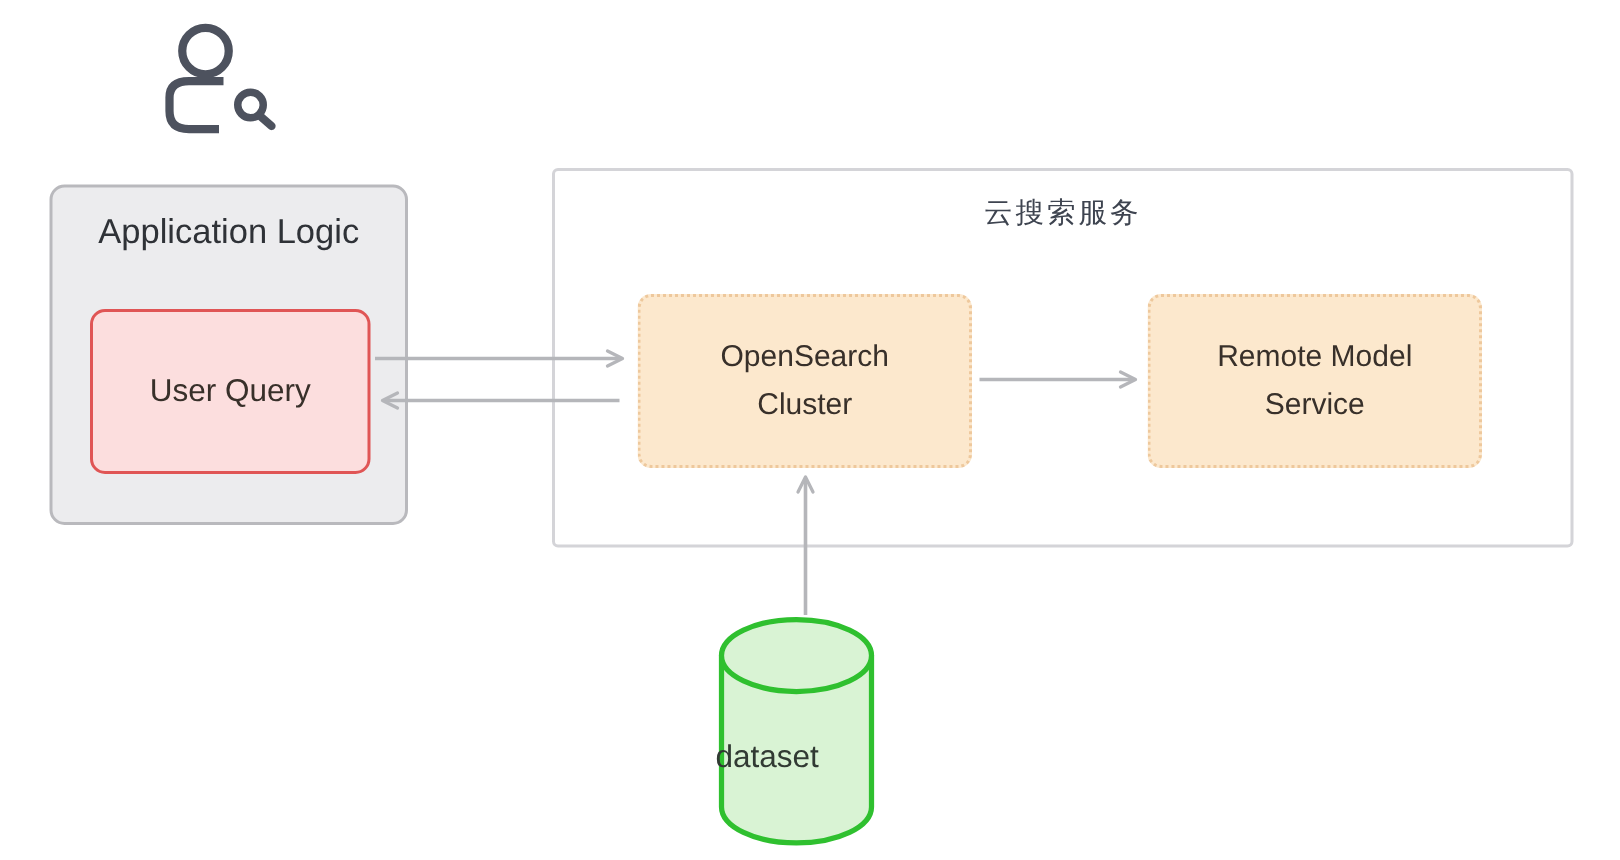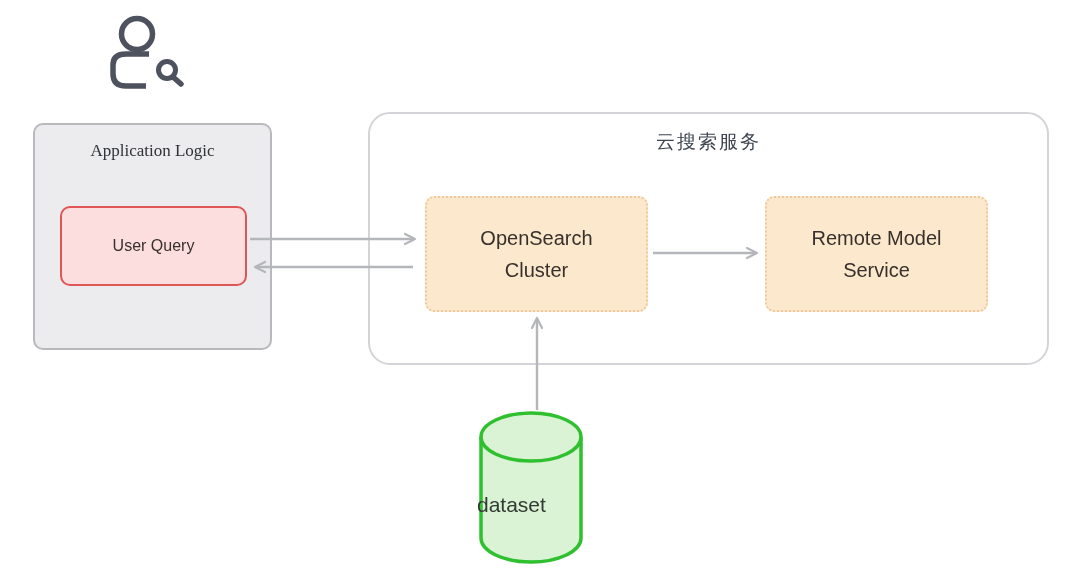--- a/index.html
+++ b/index.html
@@ -38,9 +38,8 @@
   .app-box-title {
     margin-top: 16px;
     text-align: center;
-    font-size: 17px;
+    font-size: 23px;
     color: var(--text-primary, #2f3237);
-    font-family: Liberation Serif, serif;
   }
   .user-query-box {
     position: absolute;

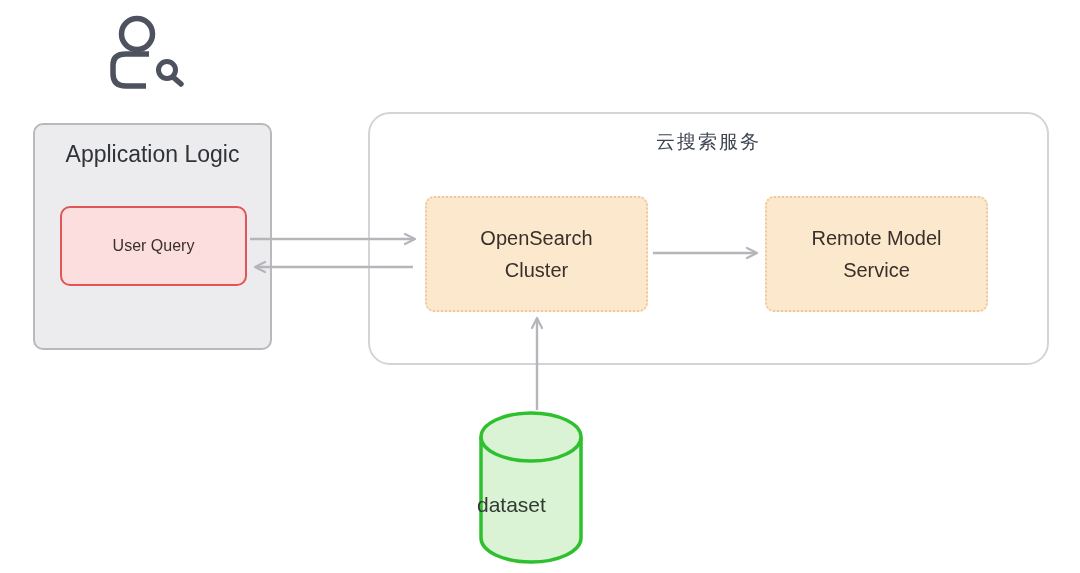--- a/index.html
+++ b/index.html
@@ -63,7 +63,7 @@
     width: 681px; height: 253px;
     background: #ffffff;
     border: 2px solid var(--cloud-box-border, #d4d4d8);
-    border-radius: 22px;
+    border-radius: 4px;
     box-sizing: border-box;
   }
   .cloud-box-title {

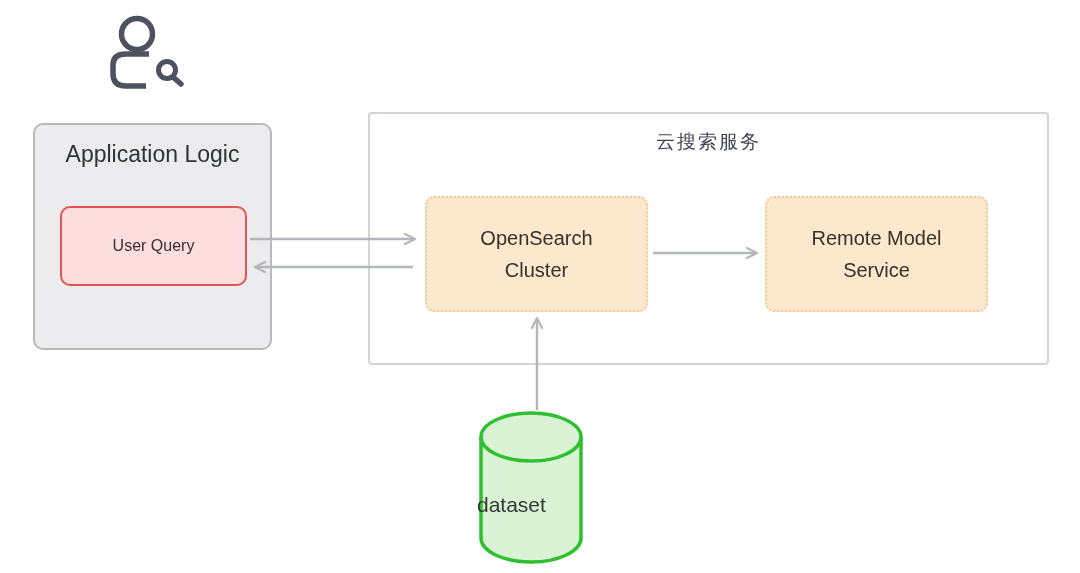--- a/index.html
+++ b/index.html
@@ -44,7 +44,7 @@
   .user-query-box {
     position: absolute;
     left: 25px; top: 81px;
-    width: 187px; height: 80px;
+    width: 187px; height: 110px;
     background: var(--user-query-fill, #fcdede);
     border: 2.5px solid var(--user-query-border, #e05555);
     border-radius: 10px;
@@ -52,7 +52,7 @@
     display: flex;
     align-items: center;
     justify-content: center;
-    font-size: 16px;
+    font-size: 21px;
     color: var(--text-node, #3c2f2c);
   }
 

